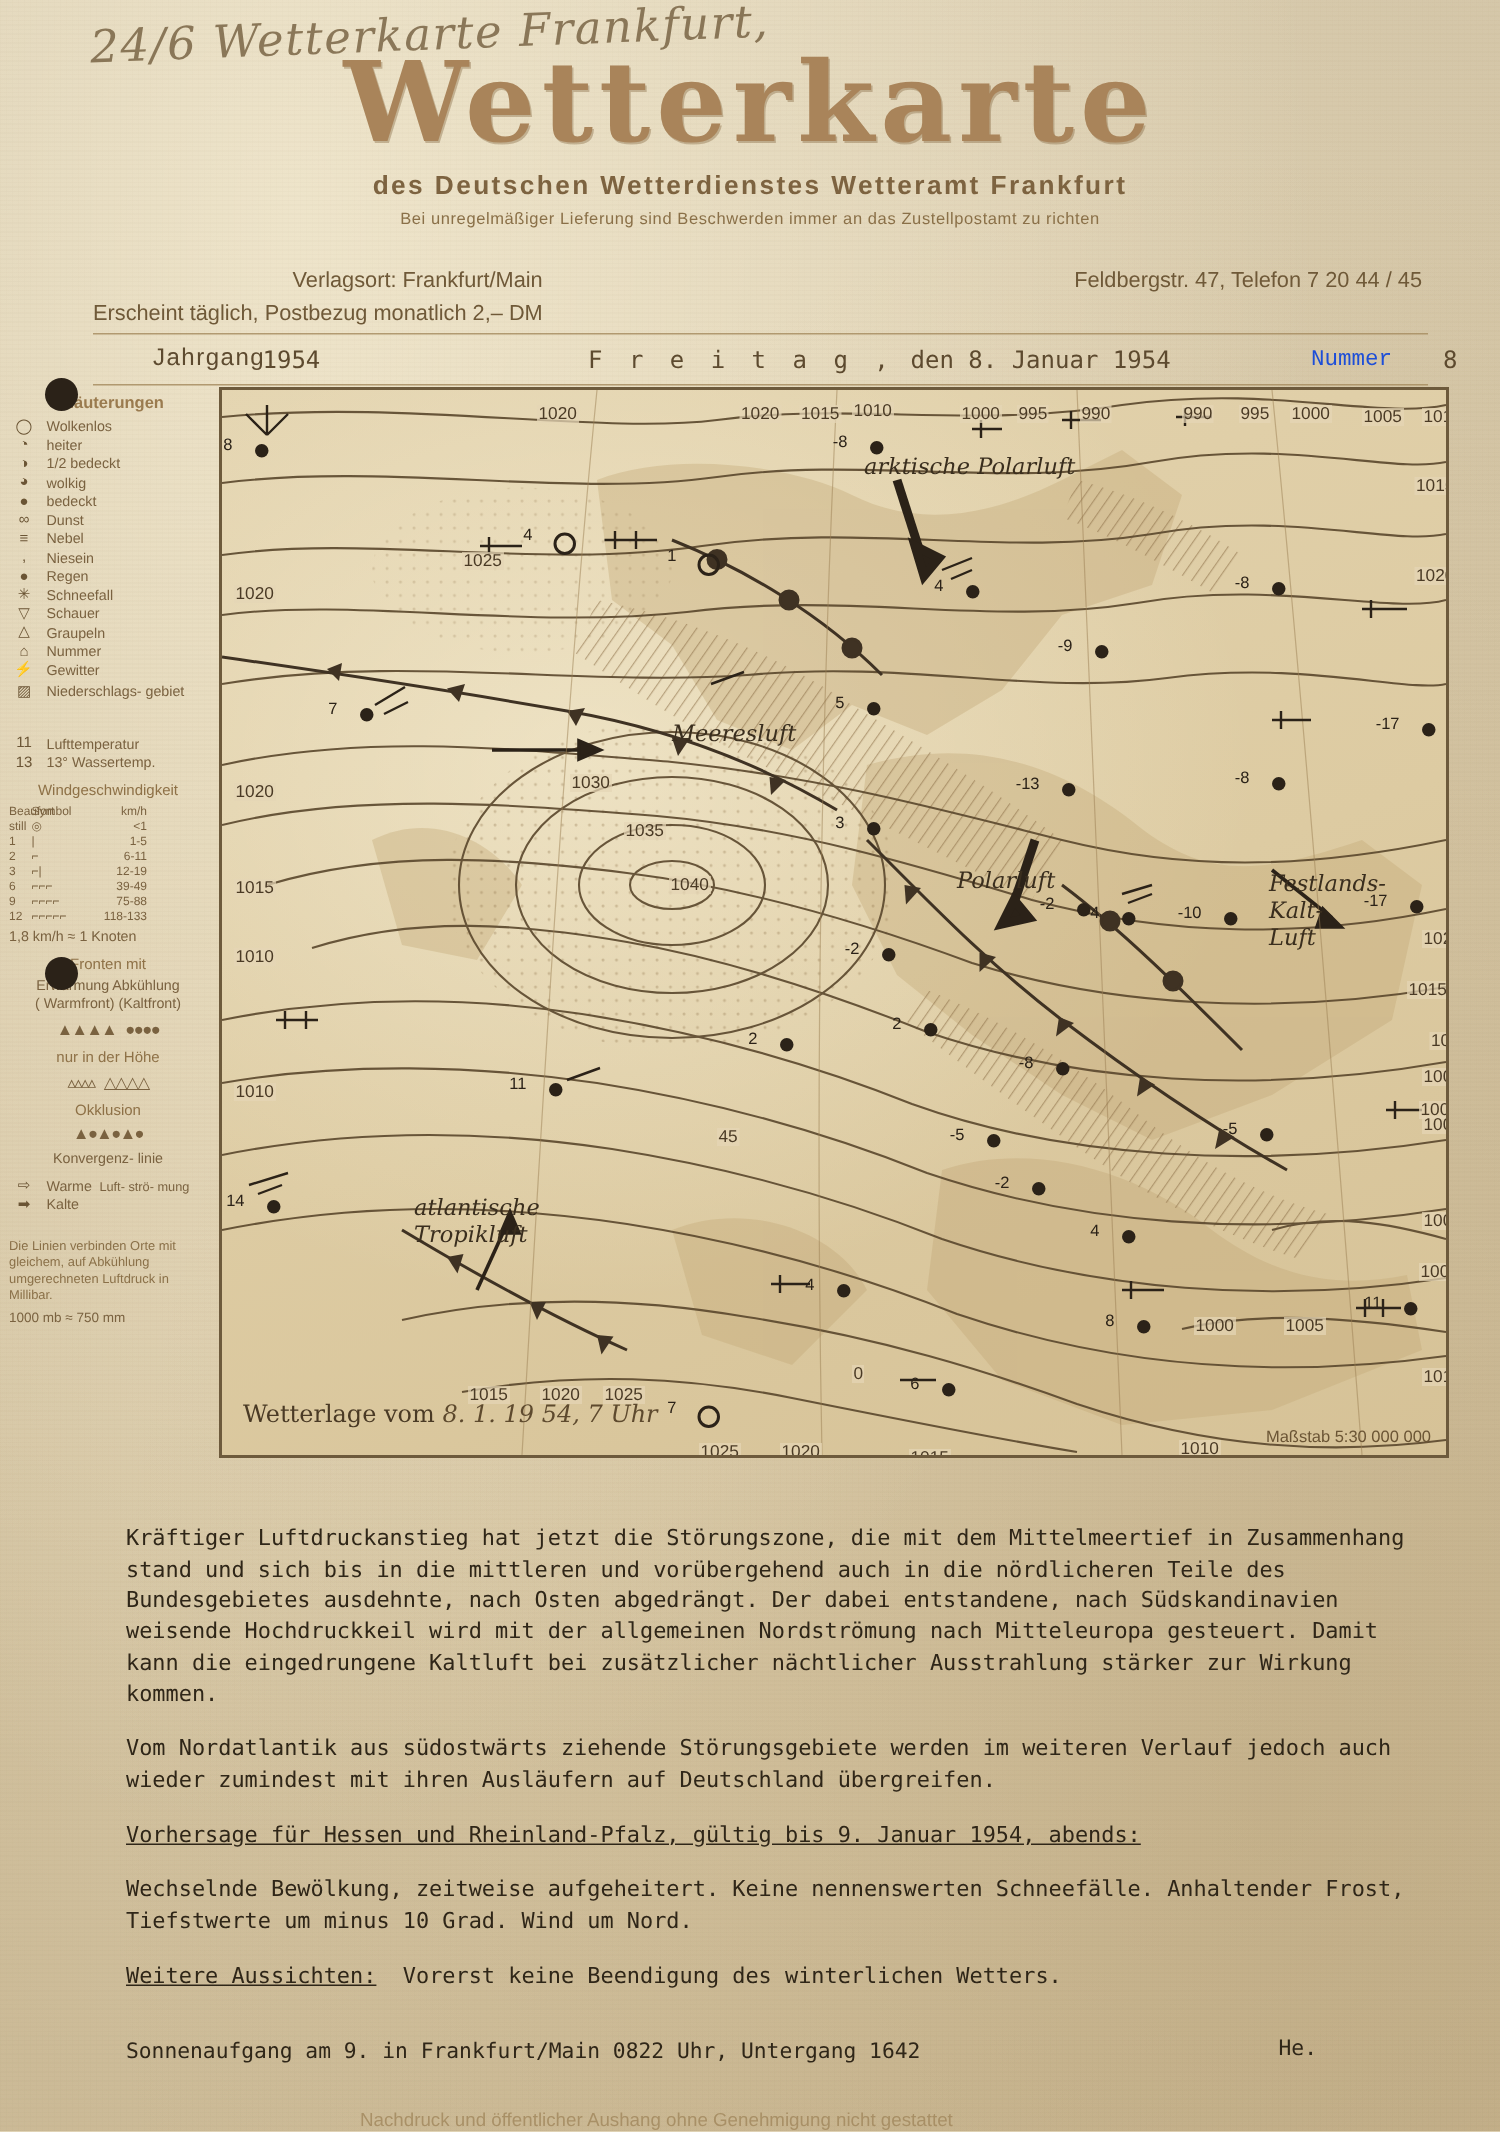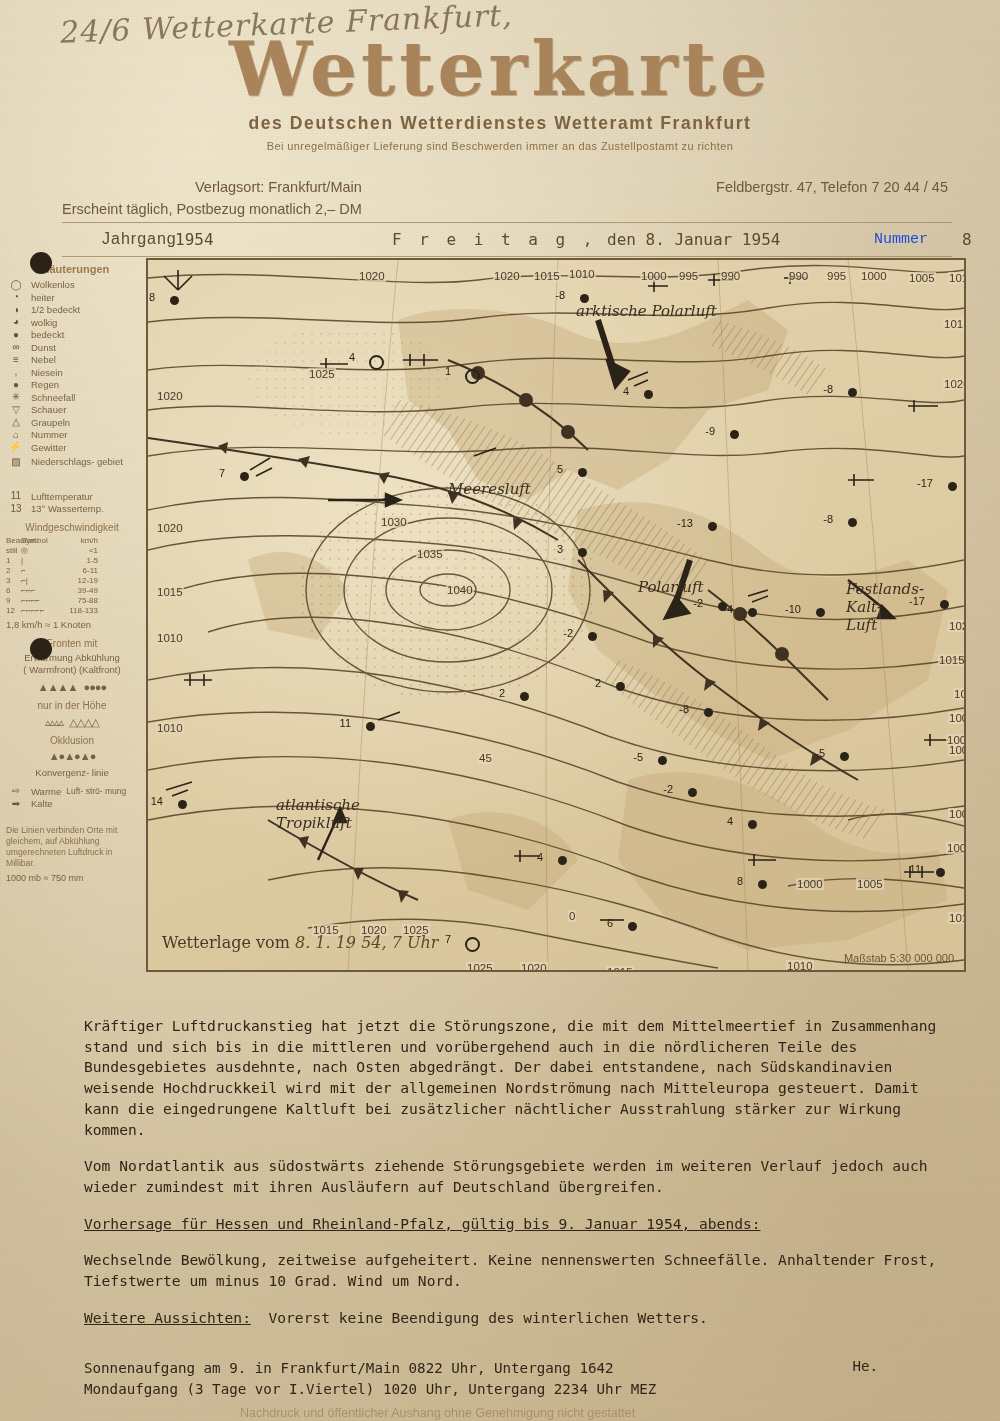--- a/index.html
+++ b/index.html
@@ -680,7 +680,6 @@
 
   <div class="foot">
     <div>Sonnenaufgang am 9. in Frankfurt/Main   0822 Uhr, Untergang 1642</div>
-    <div>Mondaufgang (3 Tage vor I.Viertel)     1020 Uhr, Untergang 2234 Uhr MEZ</div>
     <div class="he">He.</div>
   </div>
 

